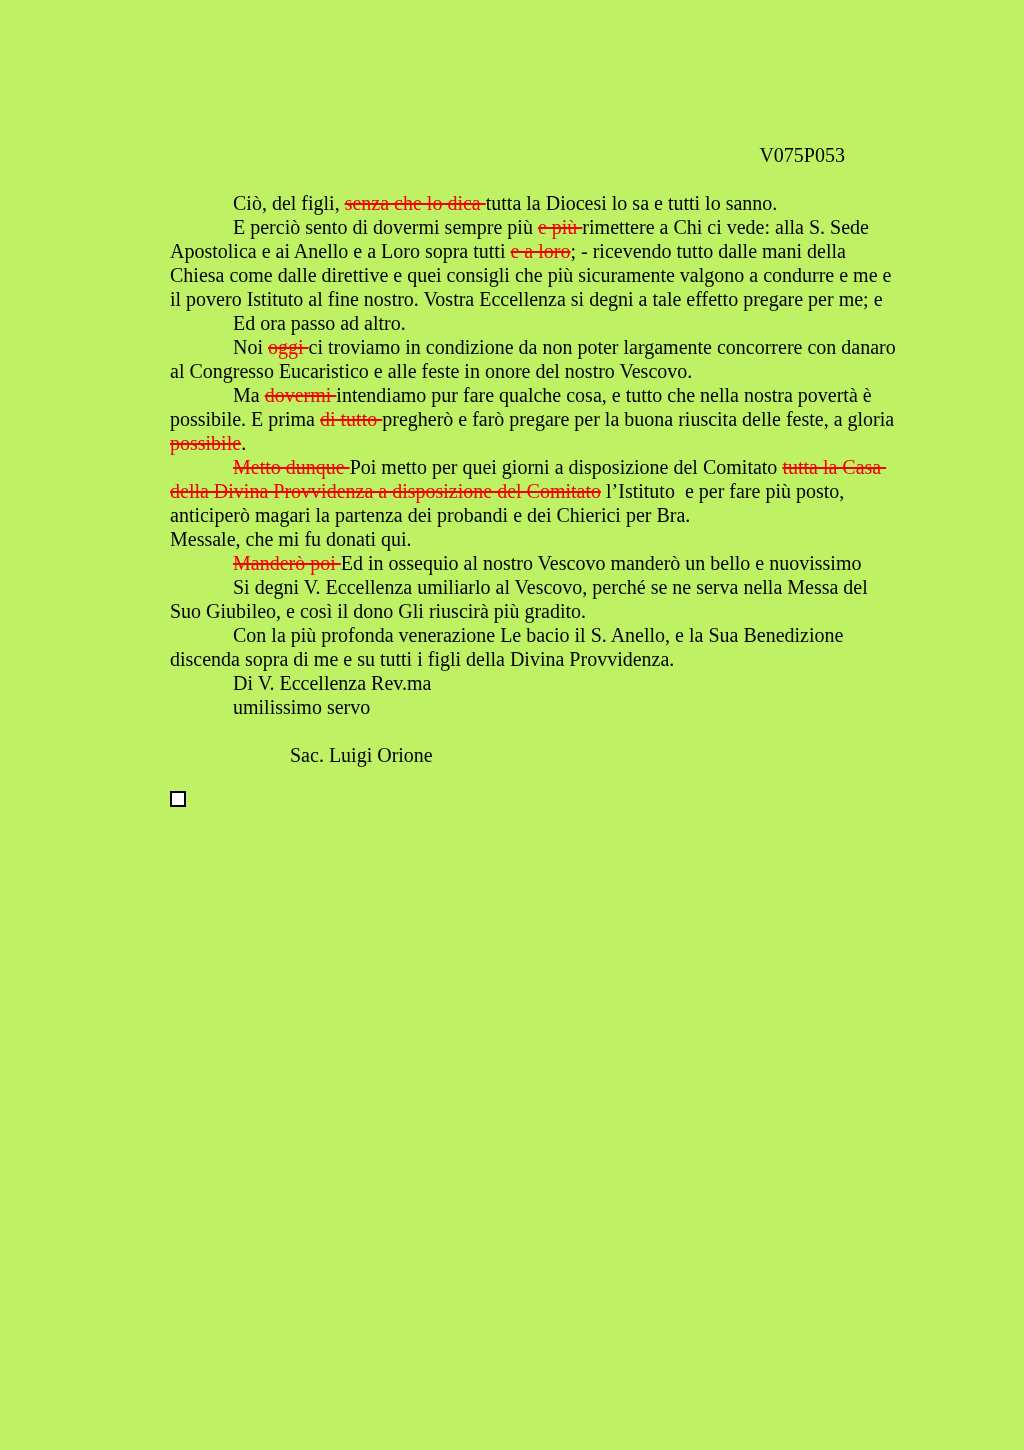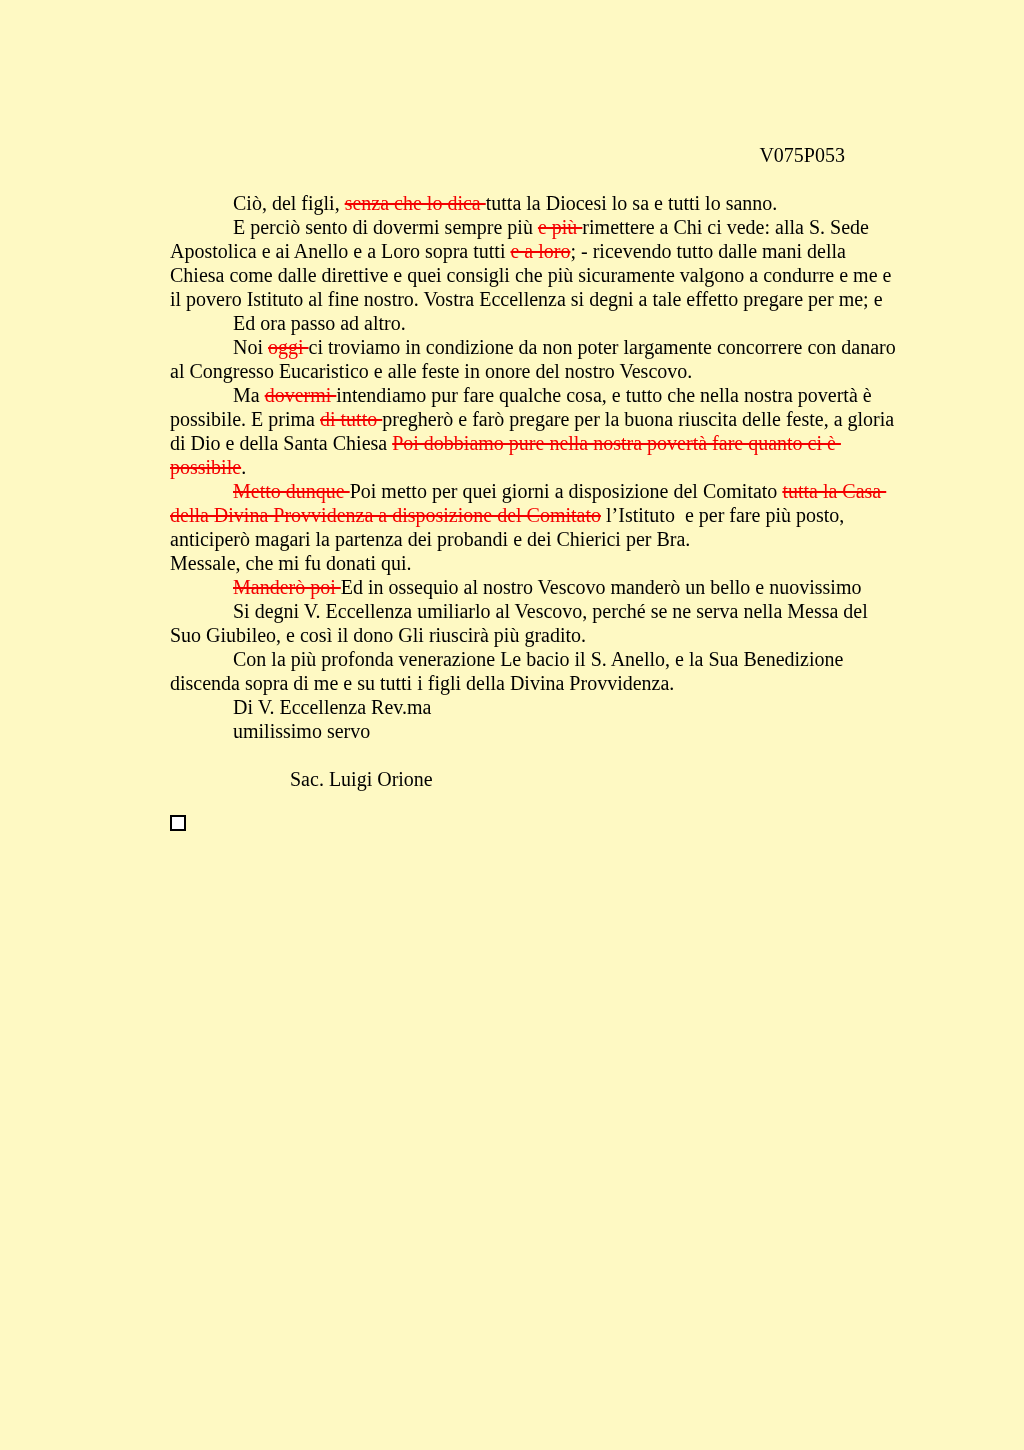--- a/index.html
+++ b/index.html
@@ -18,7 +18,7 @@
     width: 1024px;
     height: 1450px;
     padding: 143px 80px 0 170px;
-    background: #fef9c3;
+    background: #bef264;
     overflow: hidden;
   }
   .doc-code {

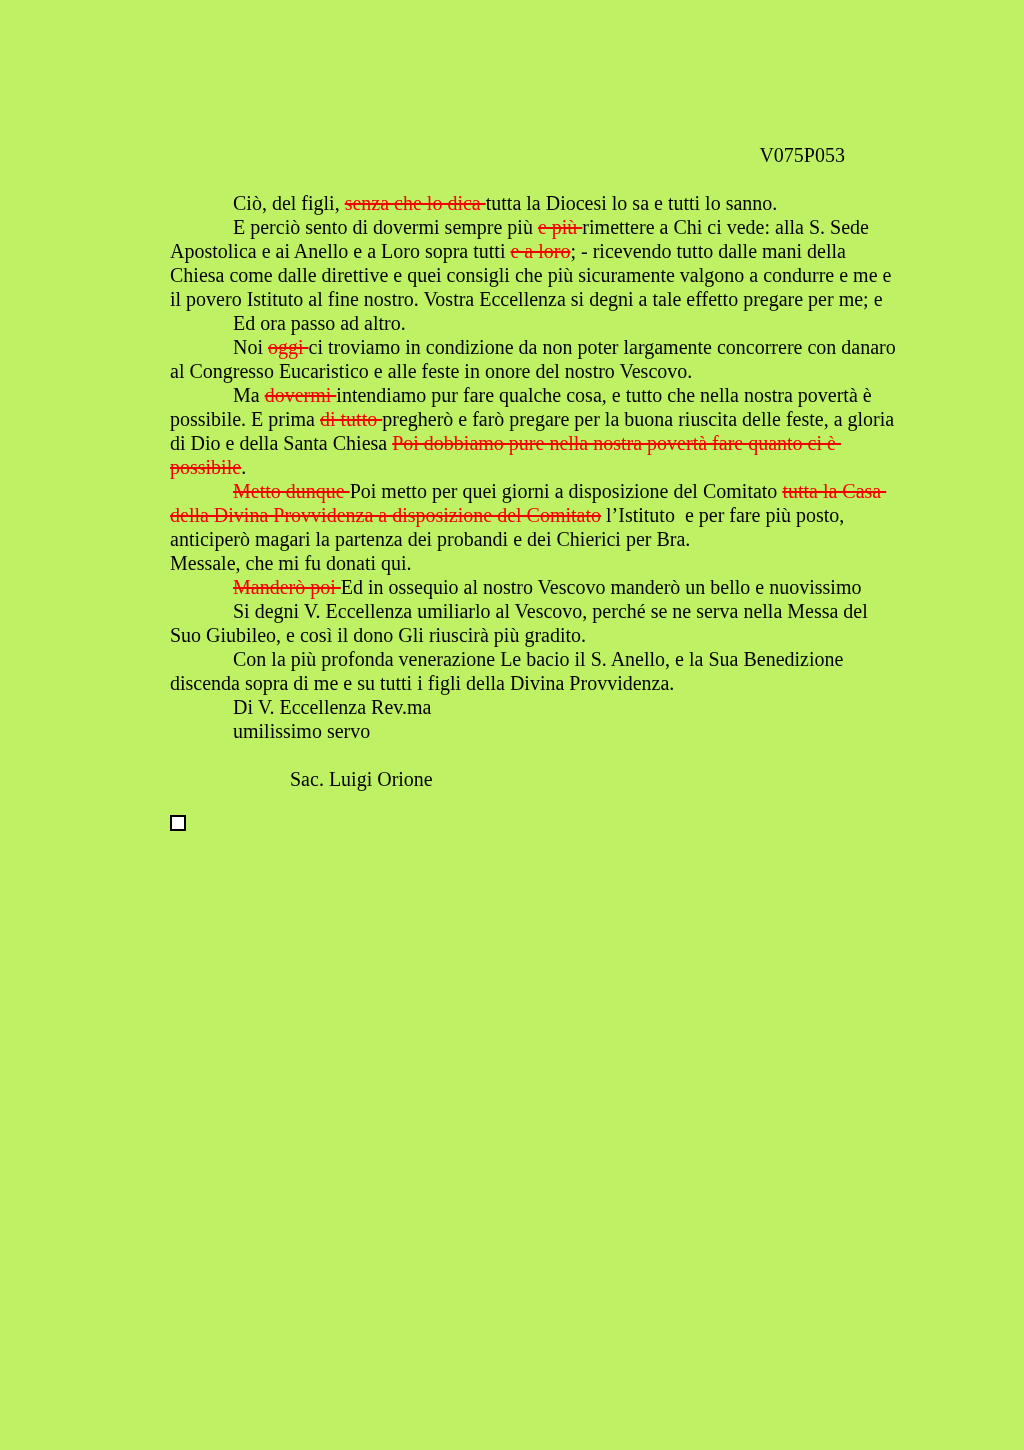--- a/index.html
+++ b/index.html
@@ -71,7 +71,6 @@
       <div class="line"><span class="normal">al Congresso Eucaristico e alle feste in onore del nostro Vescovo.</span></div>
       <div class="line indent-first"><span class="normal">Ma </span><span class="del">dovermi </span><span class="normal">intendiamo pur fare qualche cosa, e tutto che nella nostra povertà è</span></div>
       <div class="line"><span class="normal">possibile. E prima </span><span class="del">di tutto </span><span class="normal">pregherò e farò pregare per la buona riuscita delle feste, a gloria</span></div>
-      <div class="line"><span class="normal">di Dio e della Santa Chiesa </span><span class="del">Poi dobbiamo pure nella nostra povertà fare quanto ci è </span></div>
       <div class="line"><span class="del">possibile</span><span class="normal">.</span></div>
       <div class="line indent-first"><span class="del">Metto dunque </span><span class="normal">Poi metto per quei giorni a disposizione del Comitato </span><span class="del">tutta la Casa </span></div>
       <div class="line"><span class="del">della Divina Provvidenza a disposizione del Comitato</span><span class="normal"> l’Istituto  e per fare più posto,</span></div>

